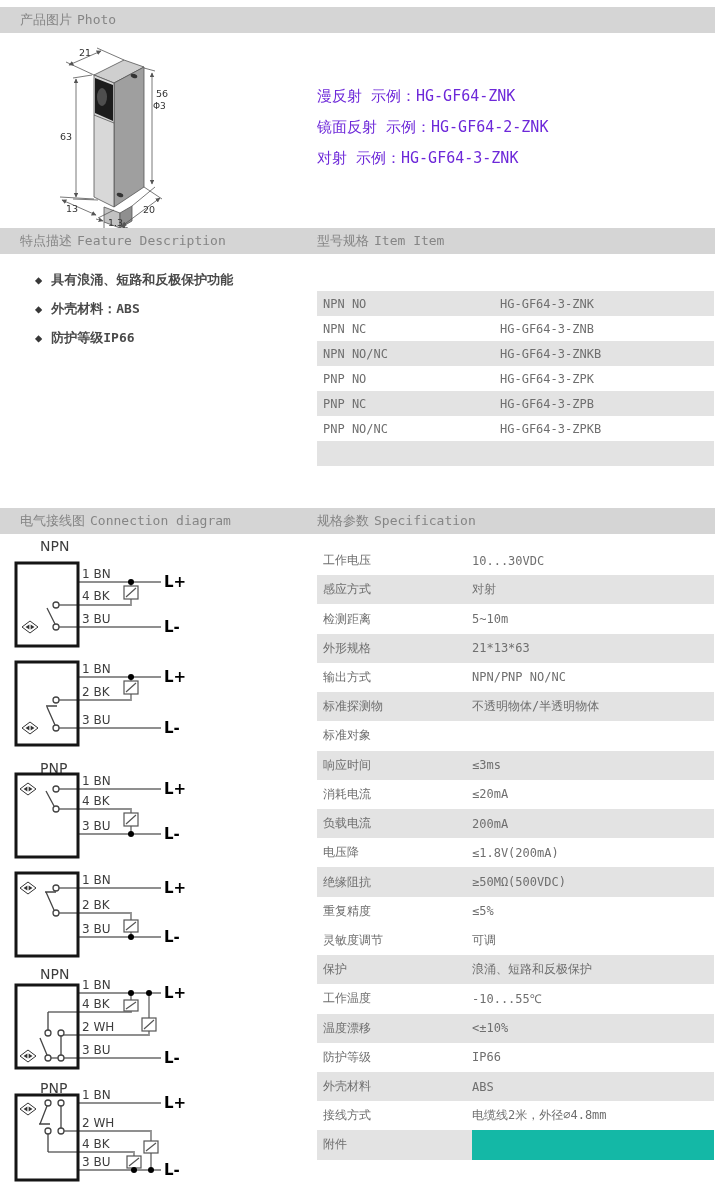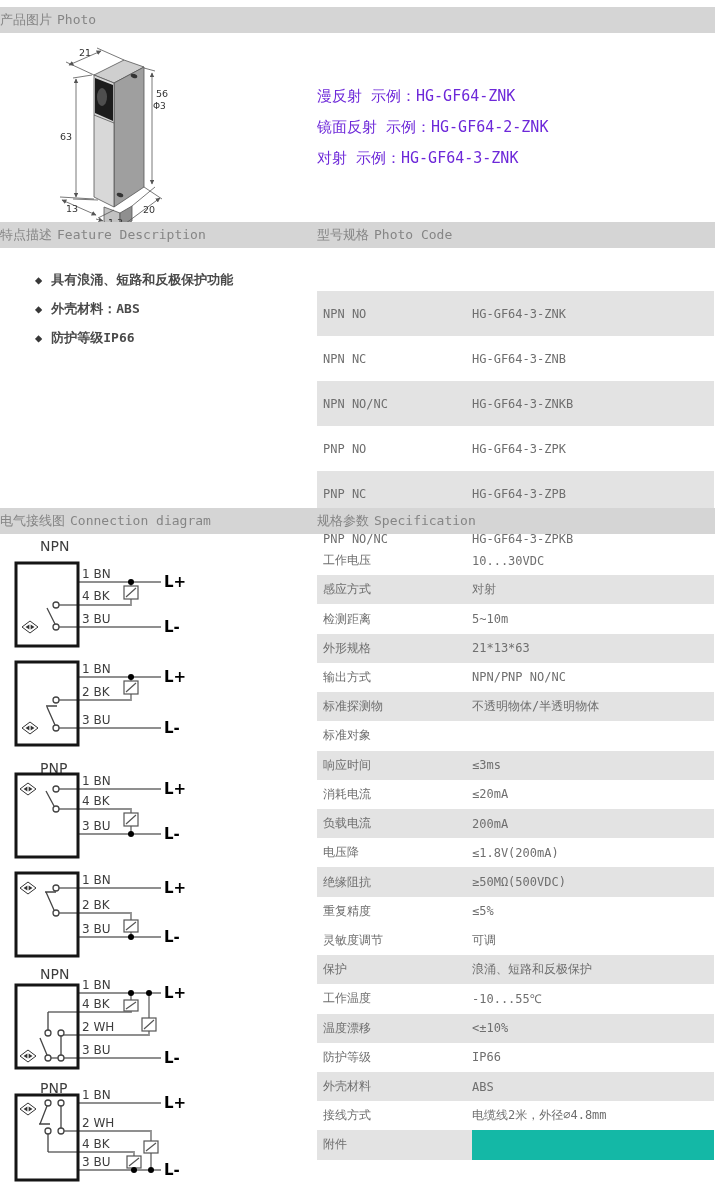--- a/index.html
+++ b/index.html
@@ -7,7 +7,7 @@
         font-family:"DejaVu Sans Mono","Liberation Mono",monospace;}
   .bar{position:absolute;left:0;width:715px;height:26px;background:#d5d5d5;
        color:#858585;font-size:13px;line-height:26px;white-space:nowrap;}
-  .bar .zh{margin-left:0;}
+  .bar .zh{margin-left:20px;}
   .bar .en{margin-left:5px;}
   .bar .t2{position:absolute;left:317px;top:0;}
   .examples{position:absolute;left:317px;top:90px;font-size:15px;color:#6d28d9;}

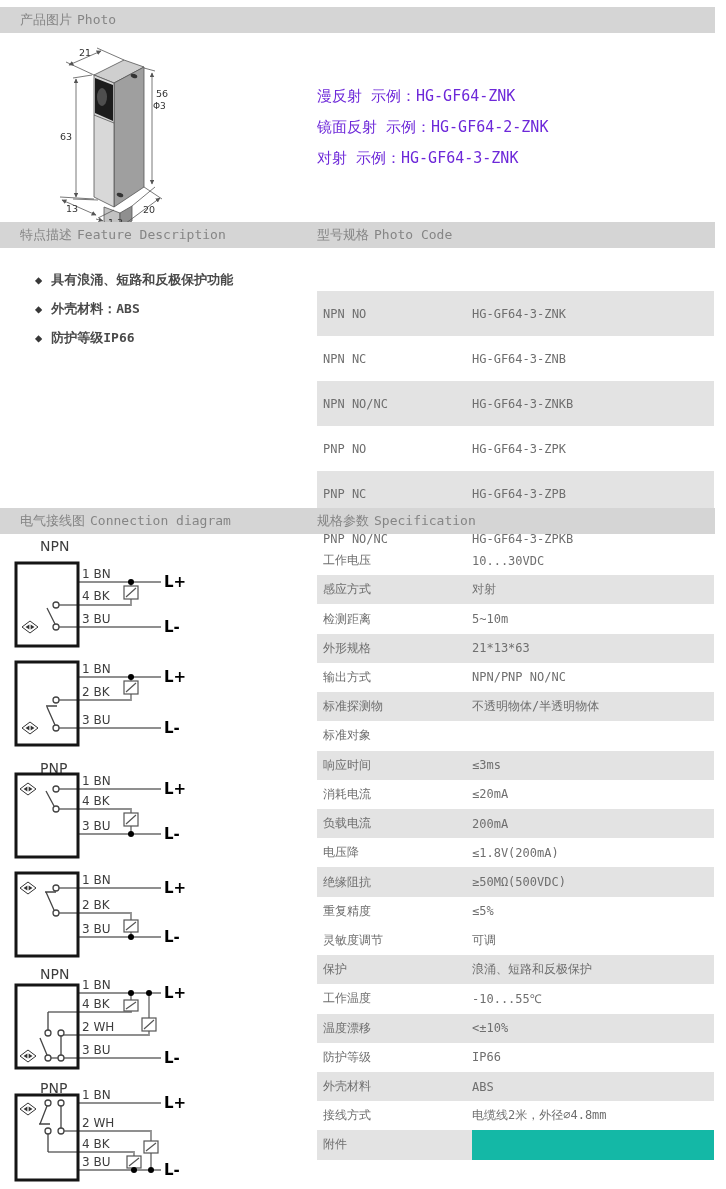--- a/index.html
+++ b/index.html
@@ -107,7 +107,7 @@
     <div class="ex-line"><span>对射 示例：</span><span>HG-GF64-3-ZNK</span></div>
   </div>
 
-  <div class="bar" style="top:222px">
+  <div class="bar" style="top:228px">
     <span class="zh">特点描述</span><span class="en">Feature Description</span>
     <span class="t2"><span>型号规格</span><span class="en">Photo Code</span></span>
   </div>

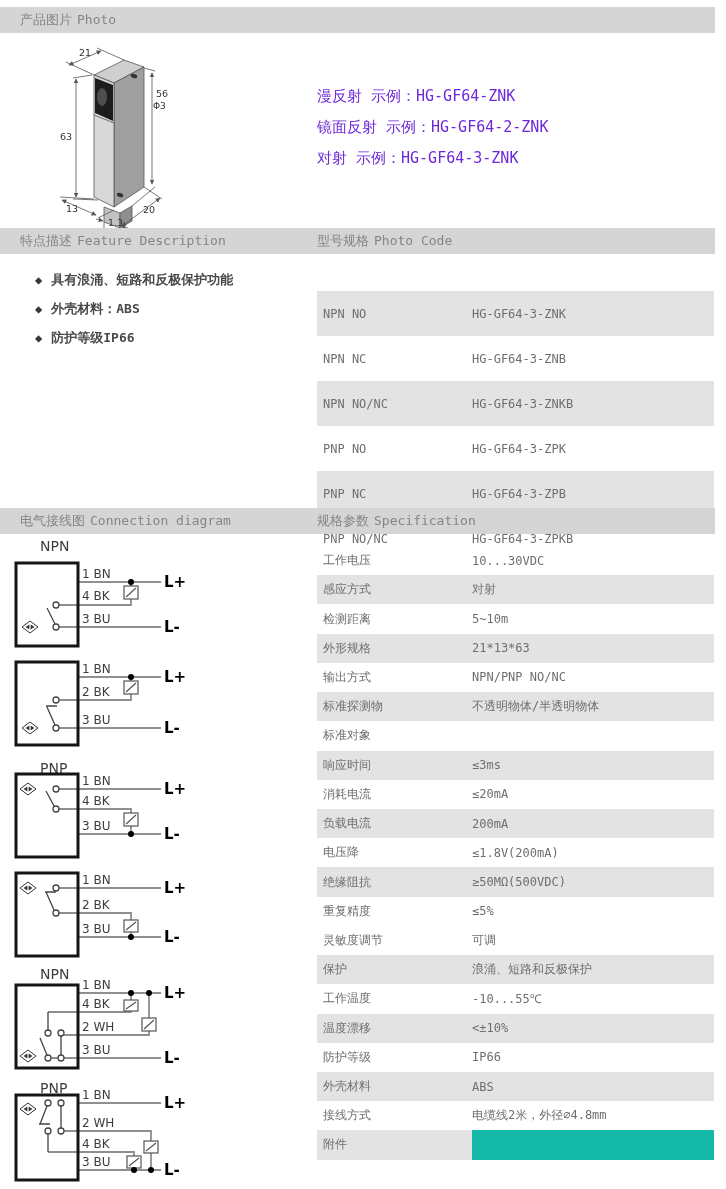--- a/index.html
+++ b/index.html
@@ -109,7 +109,7 @@
 
   <div class="bar" style="top:228px">
     <span class="zh">特点描述</span><span class="en">Feature Description</span>
-    <span class="t2"><span>型号规格</span><span class="en">Photo Code</span></span>
+    <span class="t2"><span>型号规格</span><span class="en">Item Item</span></span>
   </div>
 
   <ul class="features">

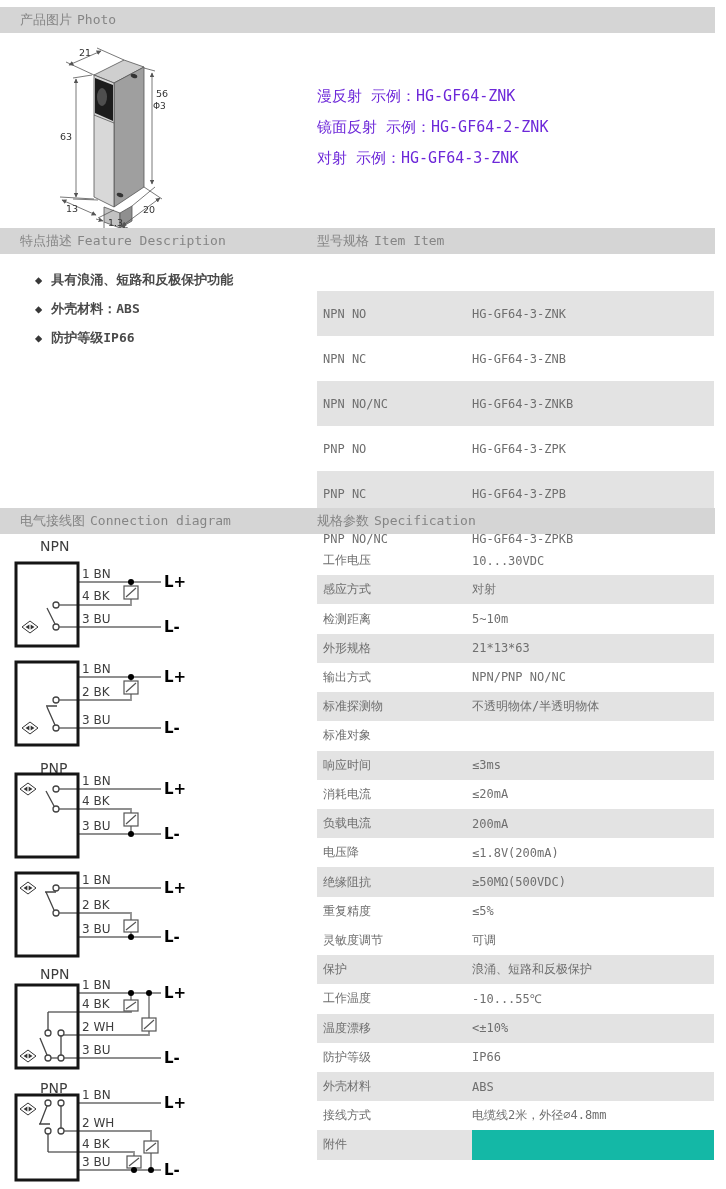--- a/index.html
+++ b/index.html
@@ -20,7 +20,7 @@
   #item-table{top:291px;}
   #spec-table{top:546px;}
   .trow{display:flex;align-items:center;font-size:12px;color:#6f6f6f;background:#fff;}
-  #item-table .trow{height:45px;}
+  #item-table .trow{height:25px;gap:28px;}
   #spec-table .trow{height:29.23px;}
   .trow.gray{background:#e3e3e3;}
   .trow .c1{width:155px;padding-left:6px;box-sizing:border-box;flex:none;white-space:nowrap;}

